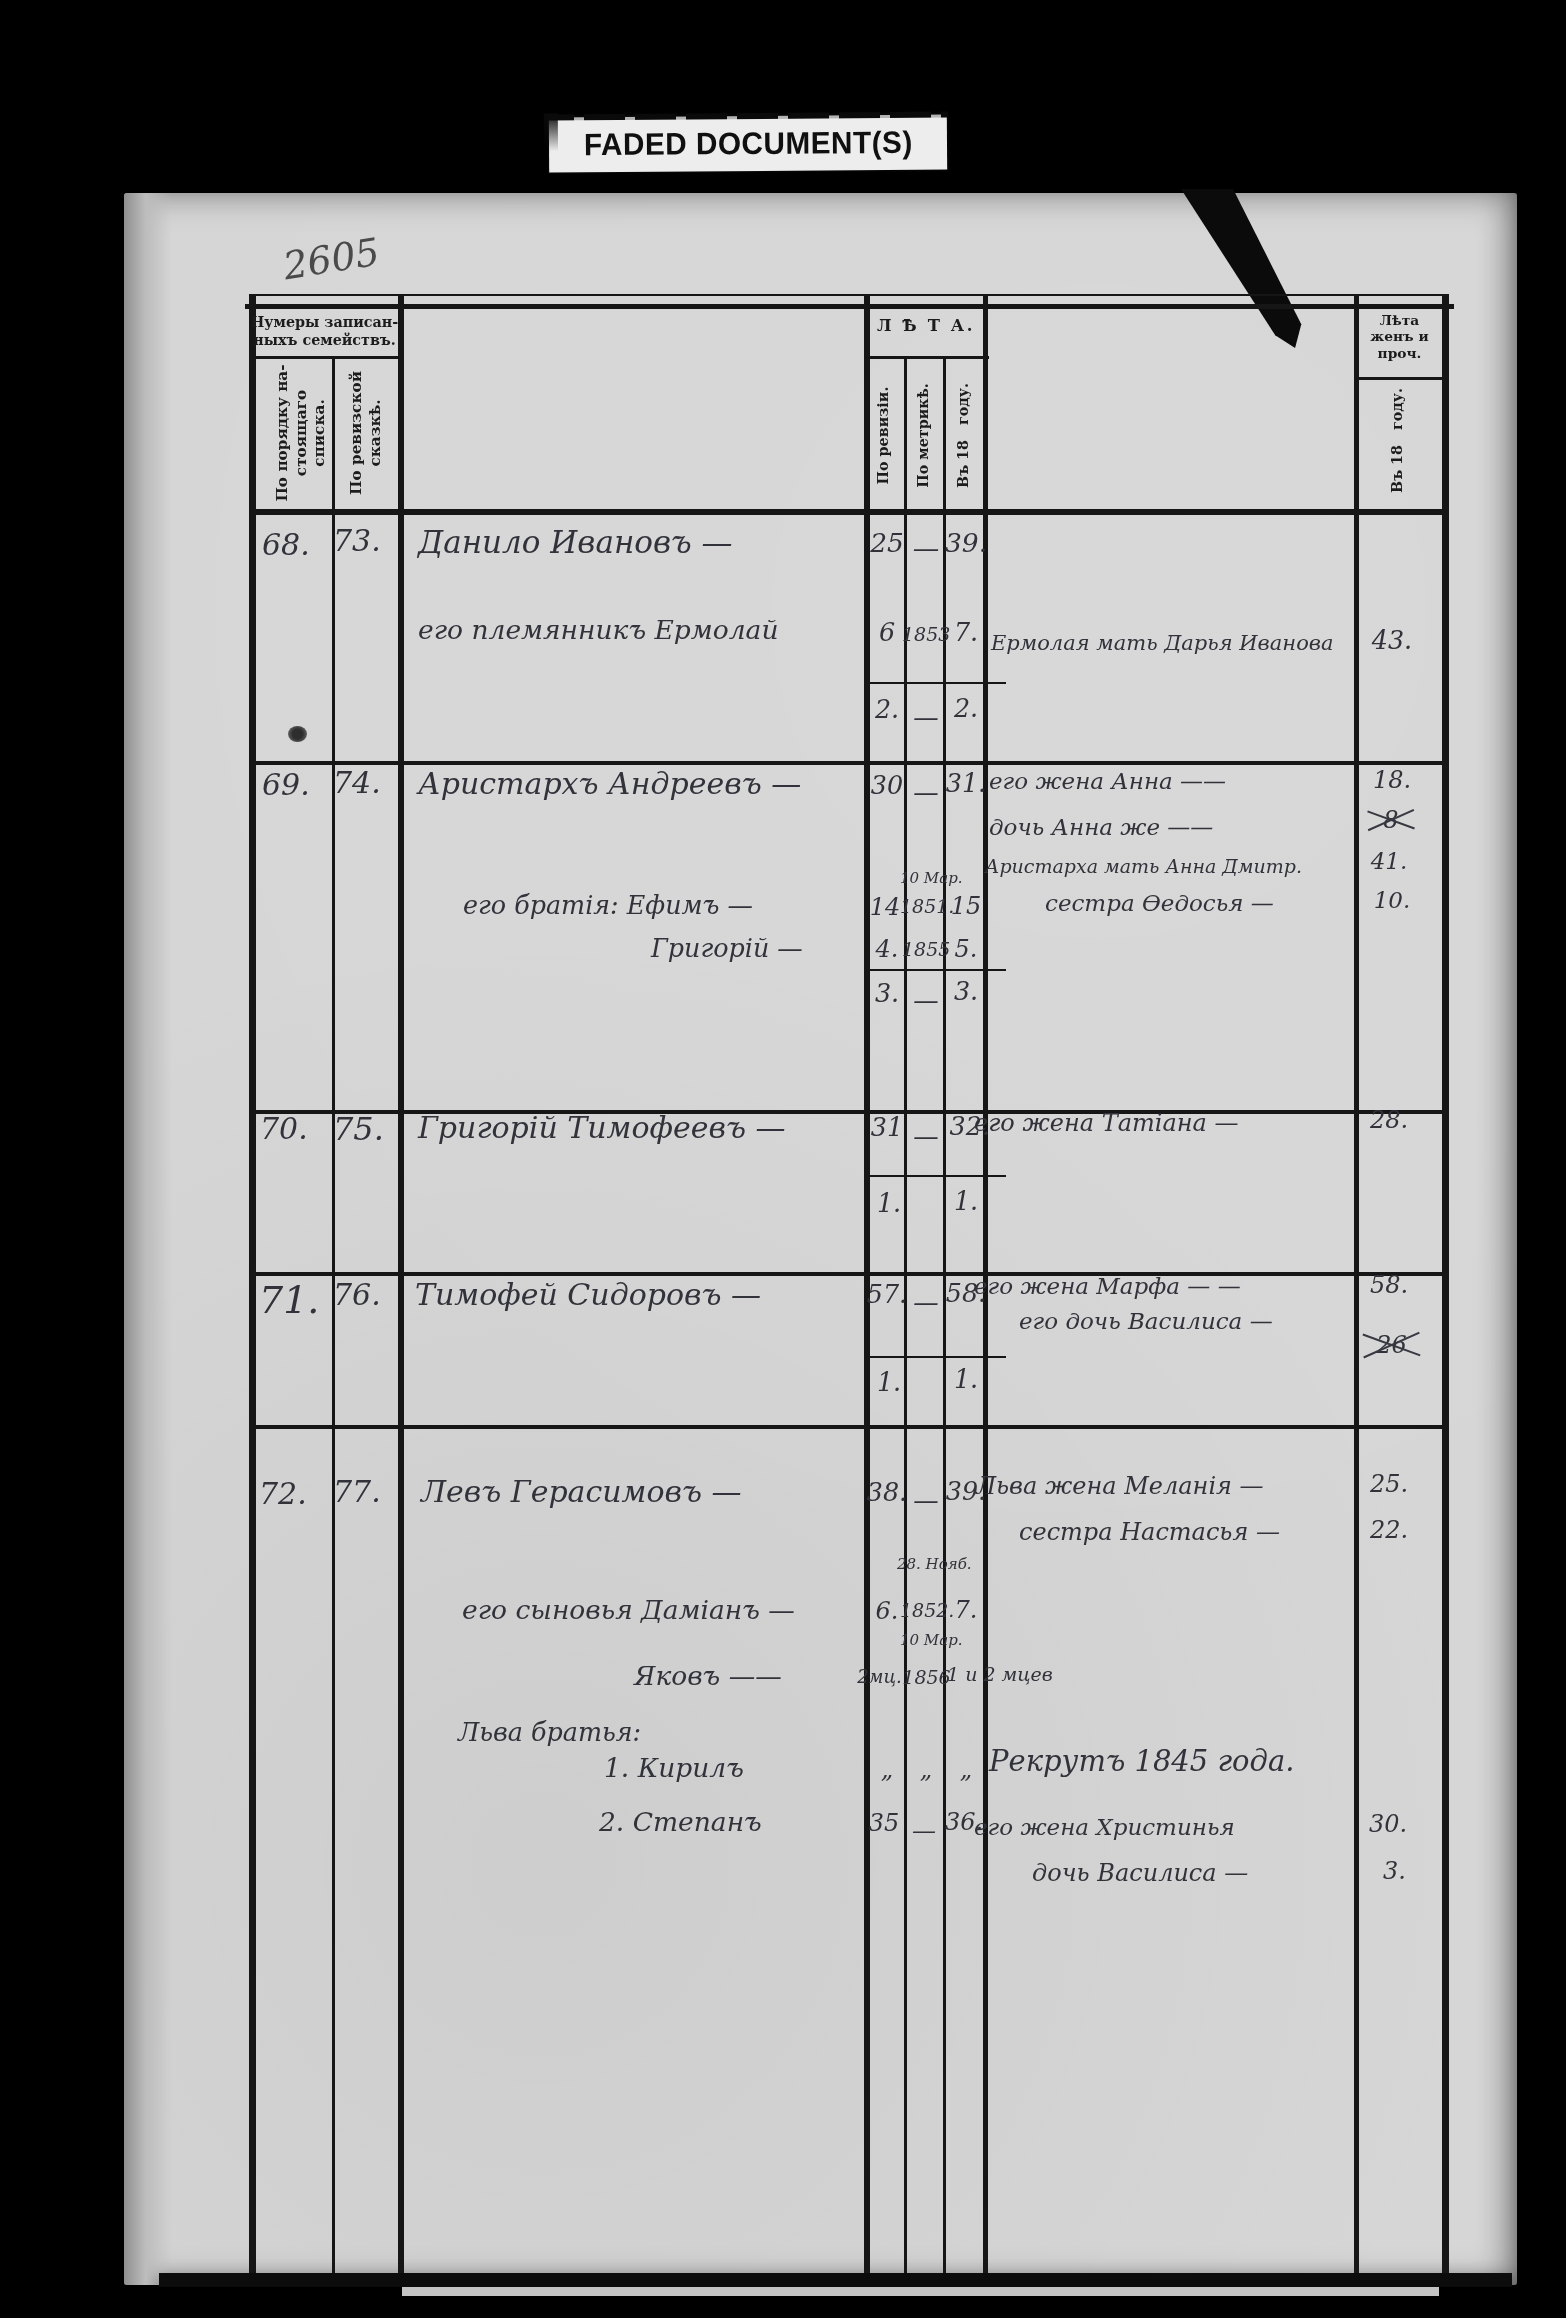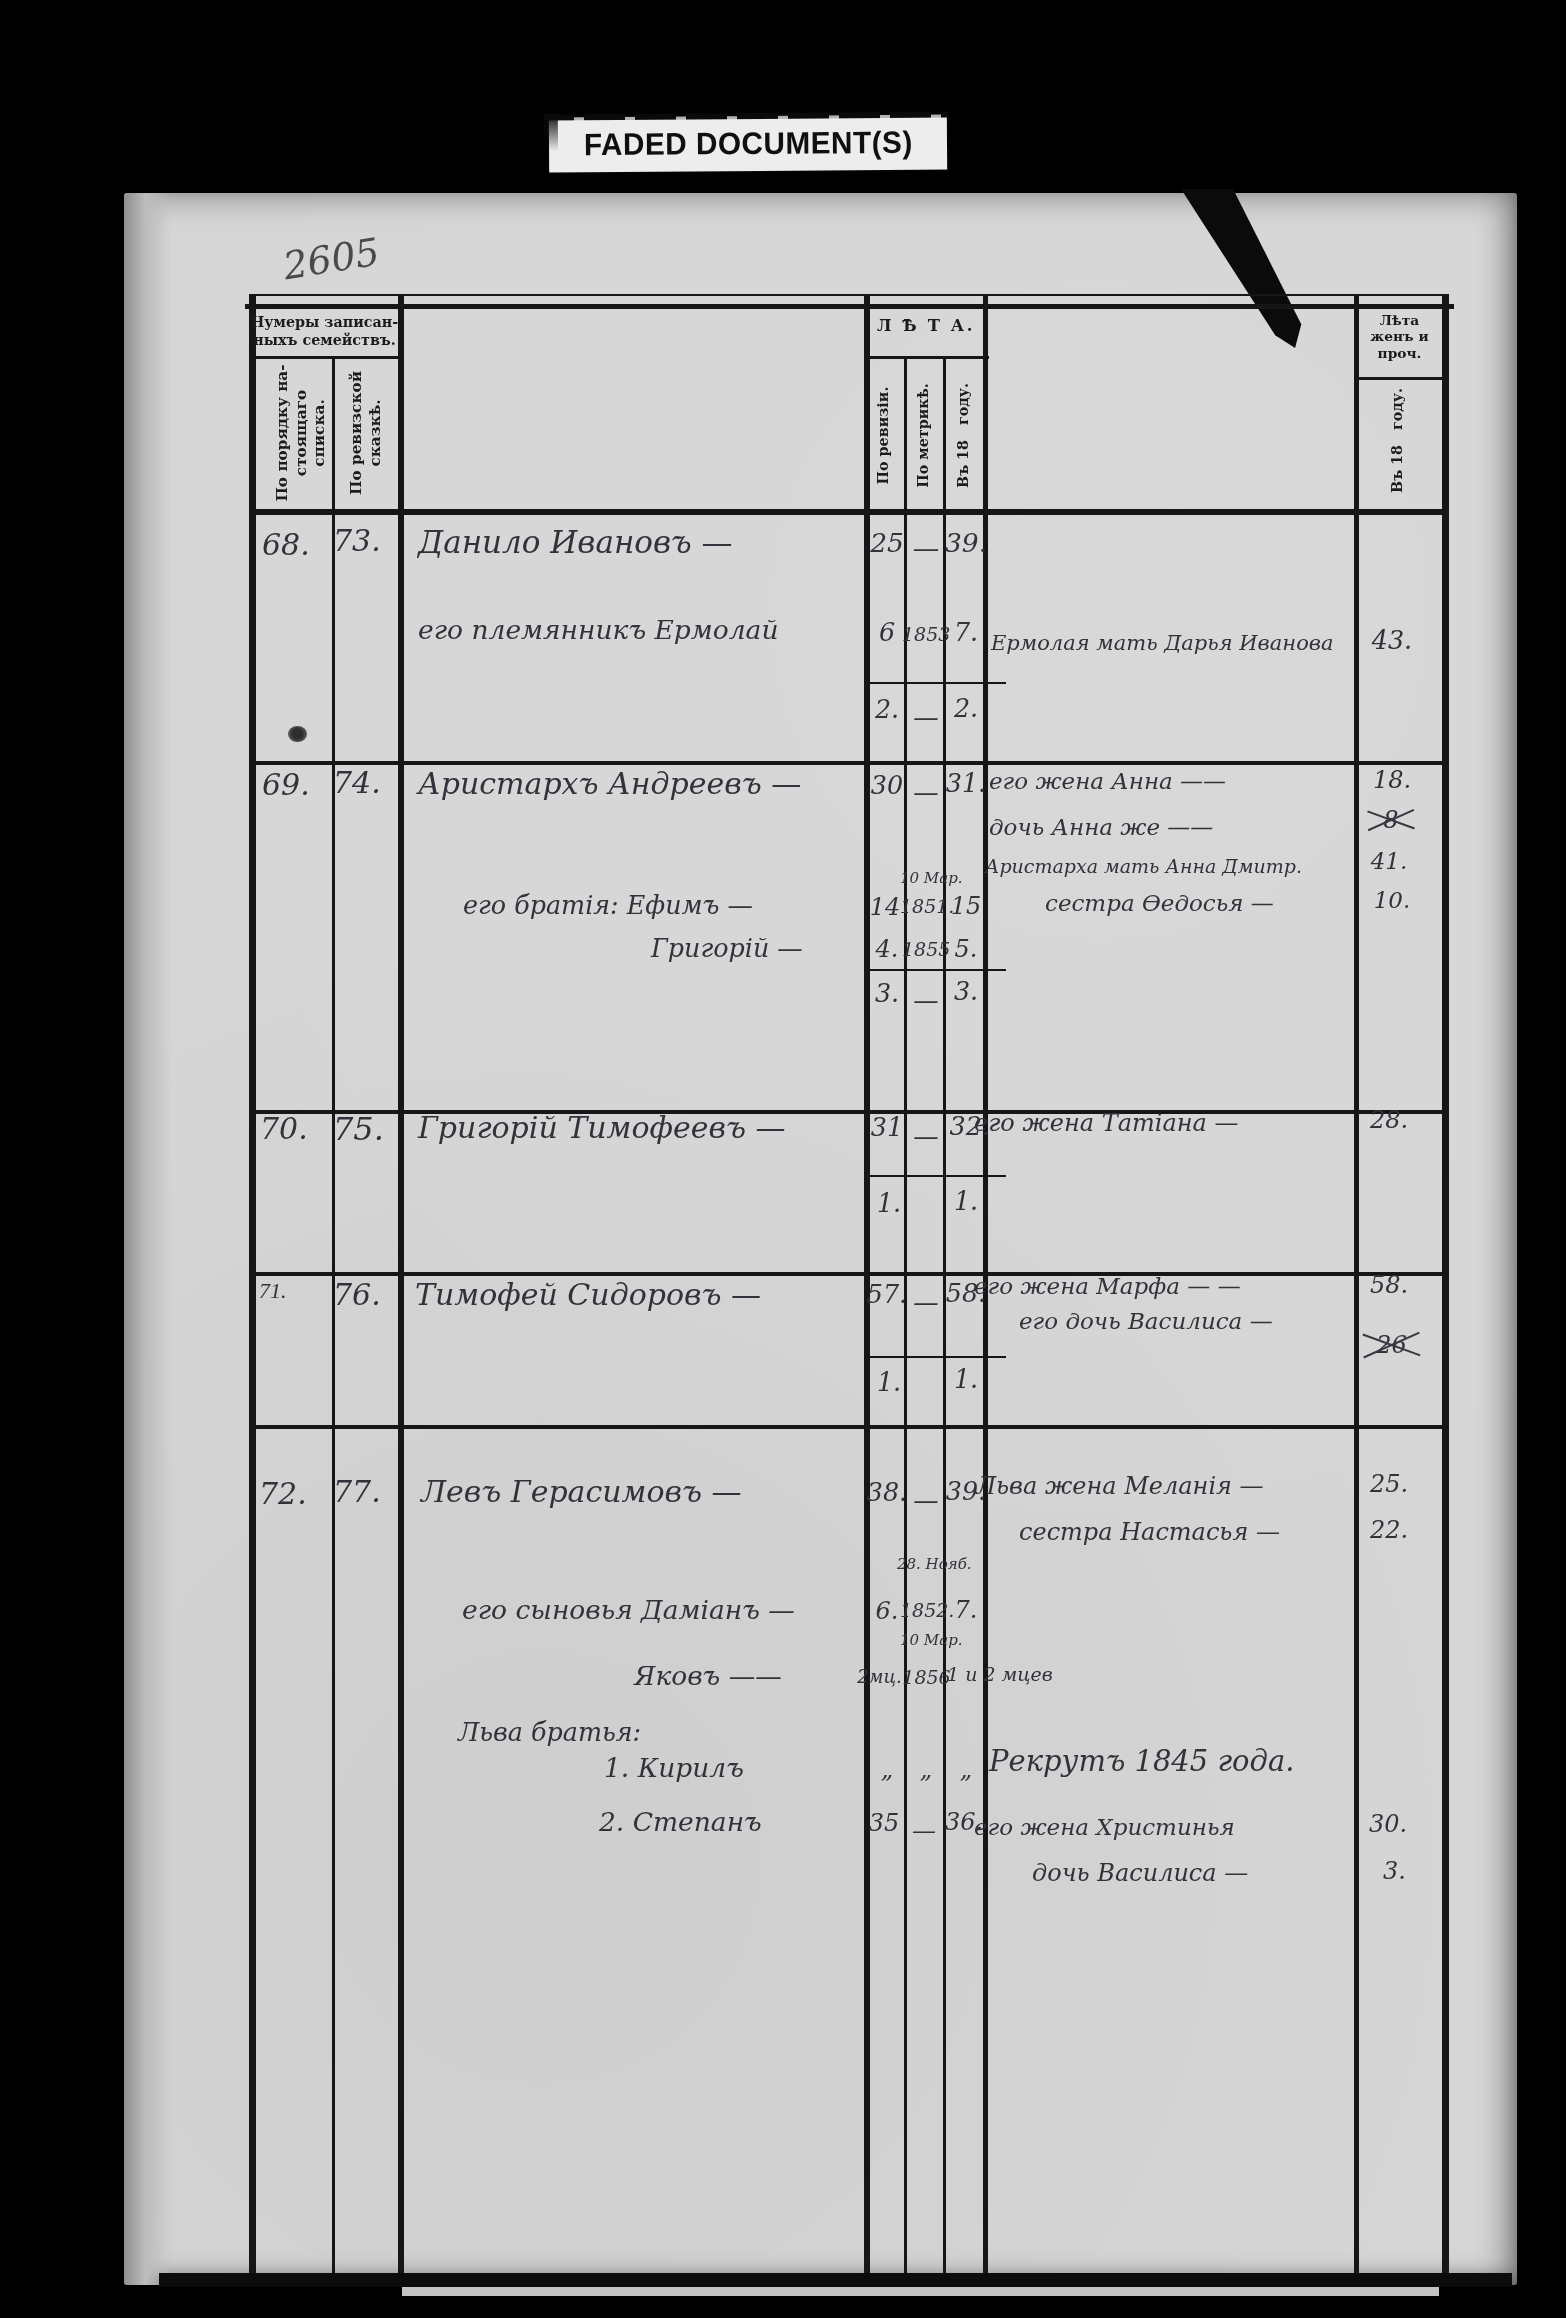--- a/index.html
+++ b/index.html
@@ -165,7 +165,7 @@
   <div class="hw ctr" style="left:869px;top:1188px;width:40px;font-size:25.4px;">1.</div>
   <div class="hw ctr" style="left:942px;top:1186px;width:48px;font-size:25.4px;">1.</div>
 
-  <div class="hw" style="left:259px;top:1278px;font-size:22px;font-family:Liberation Serif, serif;">71.</div>
+  <div class="hw" style="left:259px;top:1278px;font-size:38px;">71.</div>
   <div class="hw" style="left:333px;top:1277px;font-size:30px;">76.</div>
   <div class="hw" style="left:415px;top:1277px;font-size:30px;">Тимофей Сидоровъ —</div>
   <div class="hw ctr" style="left:865px;top:1279px;width:44px;font-size:25.4px;">57.</div>

